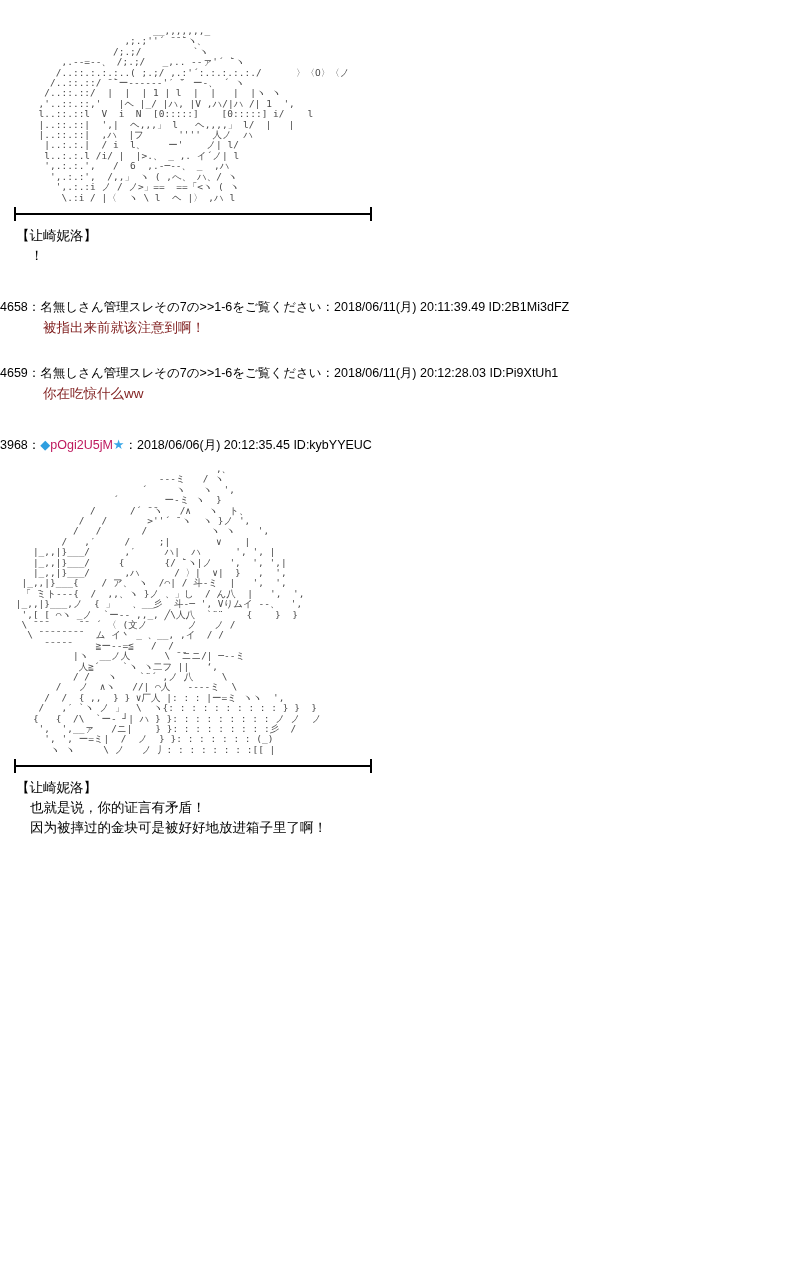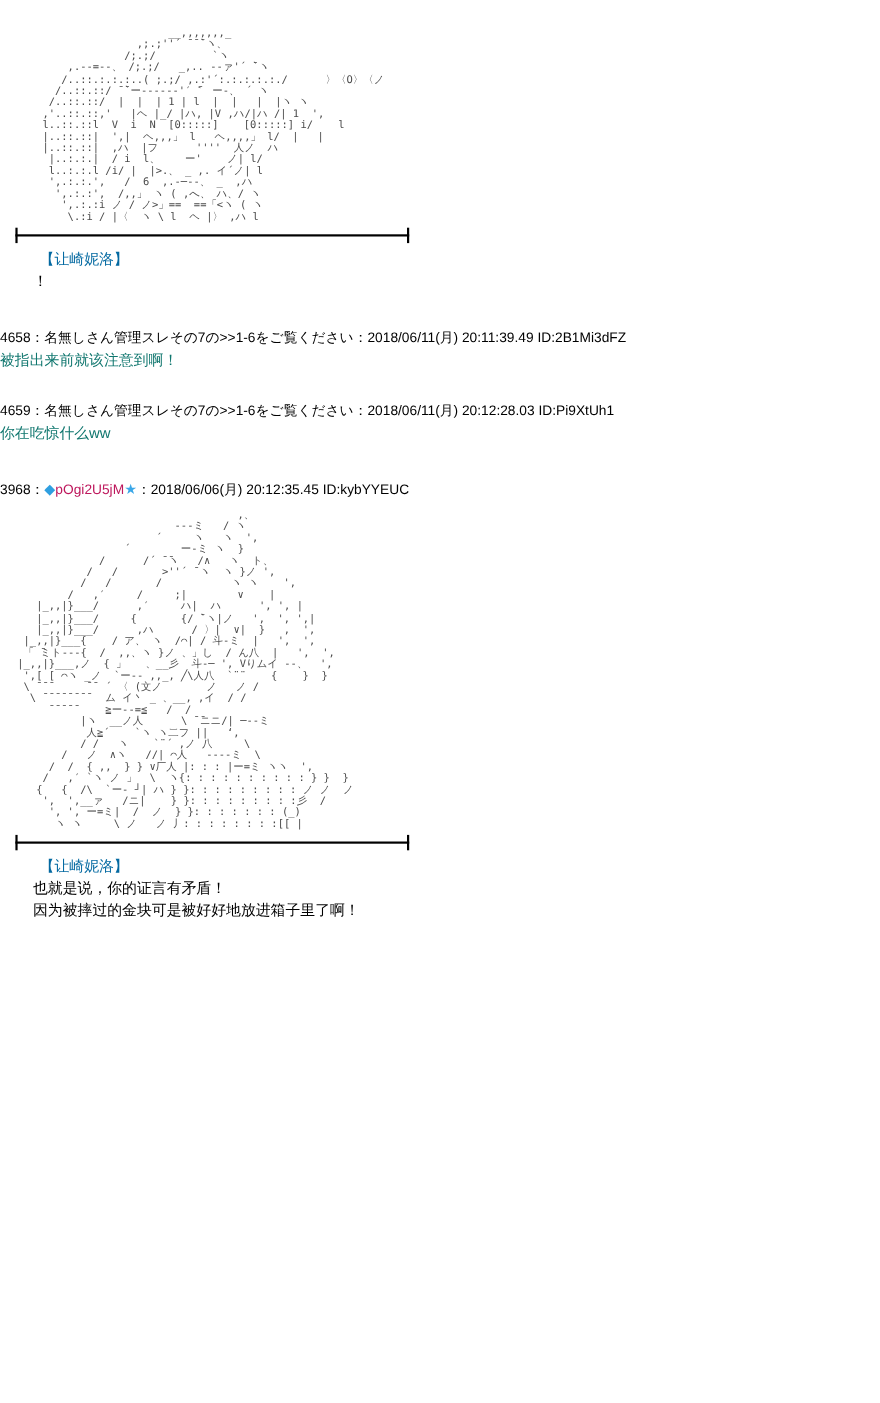--- a/index.html
+++ b/index.html
@@ -68,8 +68,7 @@
     font-size: 13.5px;
     padding-left: 16px;
     padding-top: 6px;
-    color: #0369a1;
-    margin-left: 20px;
+    color: #000000;
   }
   .dialogue-line {
     font-size: 13.5px;

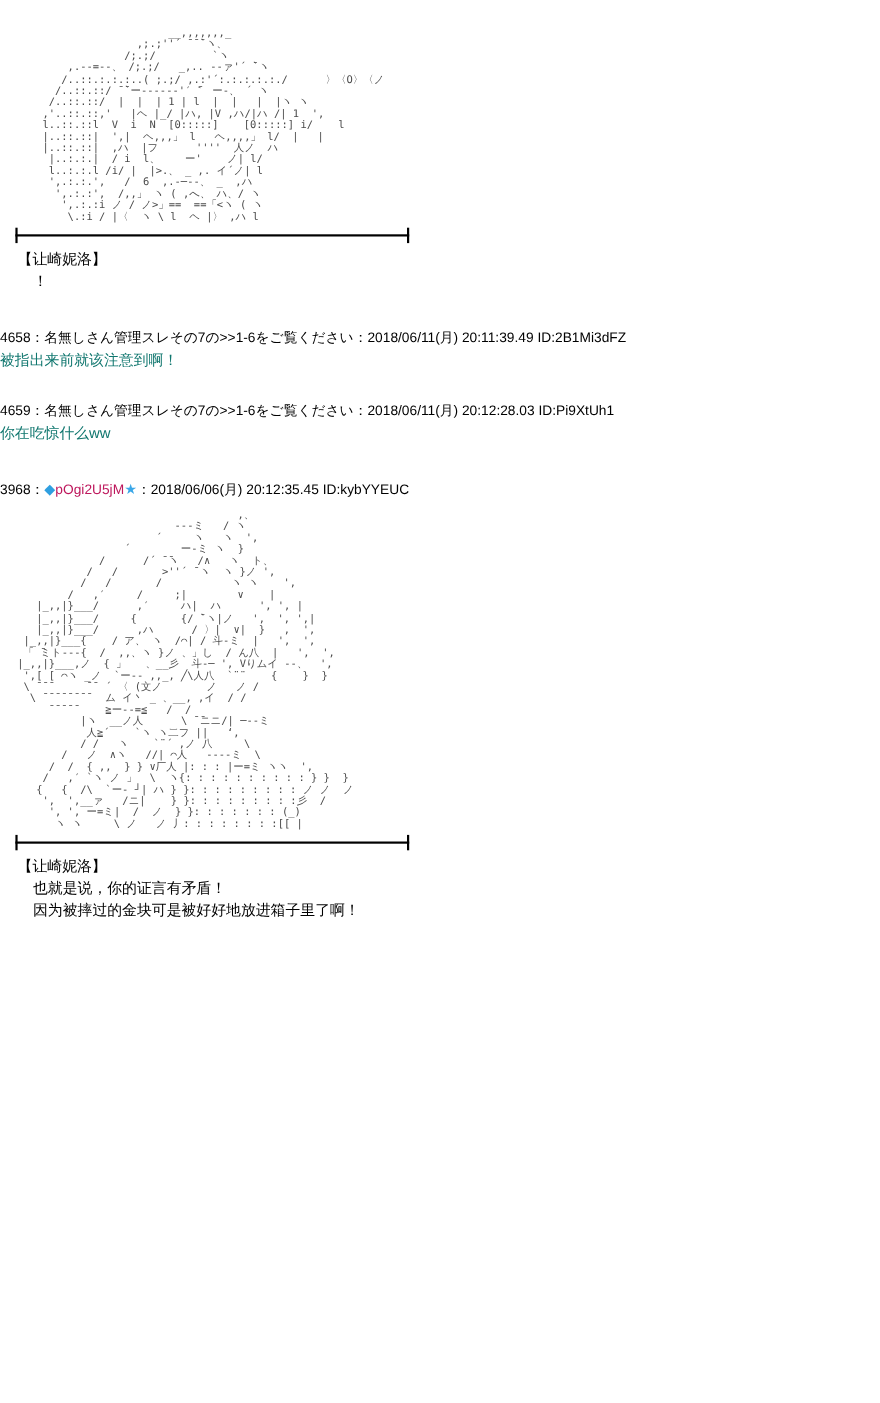--- a/index.html
+++ b/index.html
@@ -90,8 +90,9 @@
   .post-name { color: #000; }
   .post-body {
     font-size: 13.5px;
-    color: #0f766e;
+    color: #7f1d1d;
     padding-top: 3px;
+    margin-left: 43px;
   }
   .sep { color: #000; }
   .trip {

